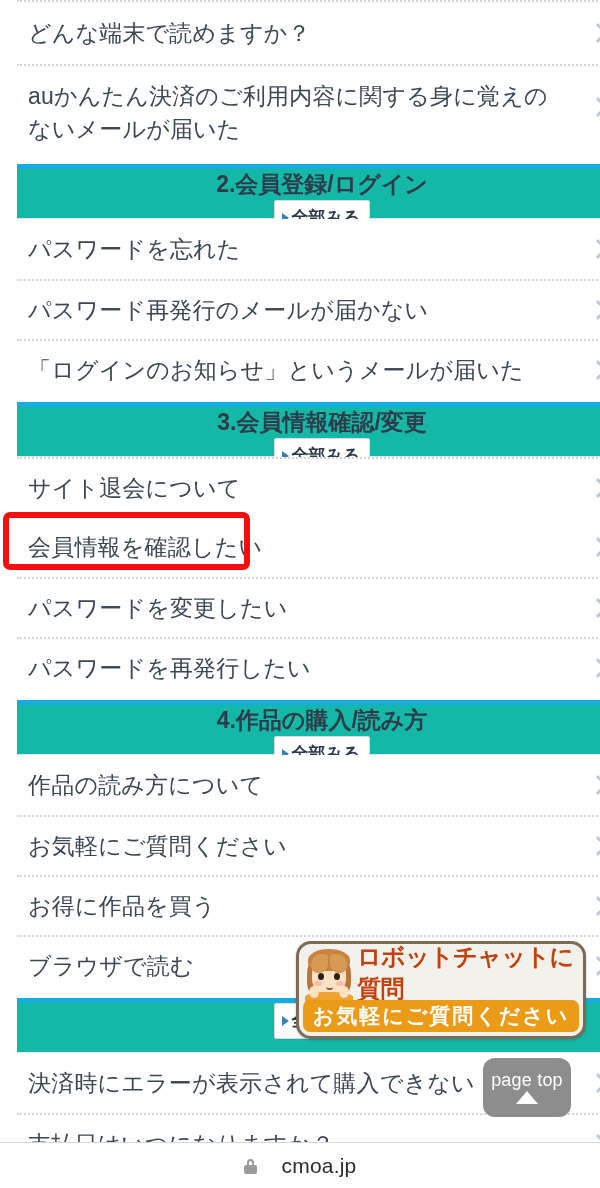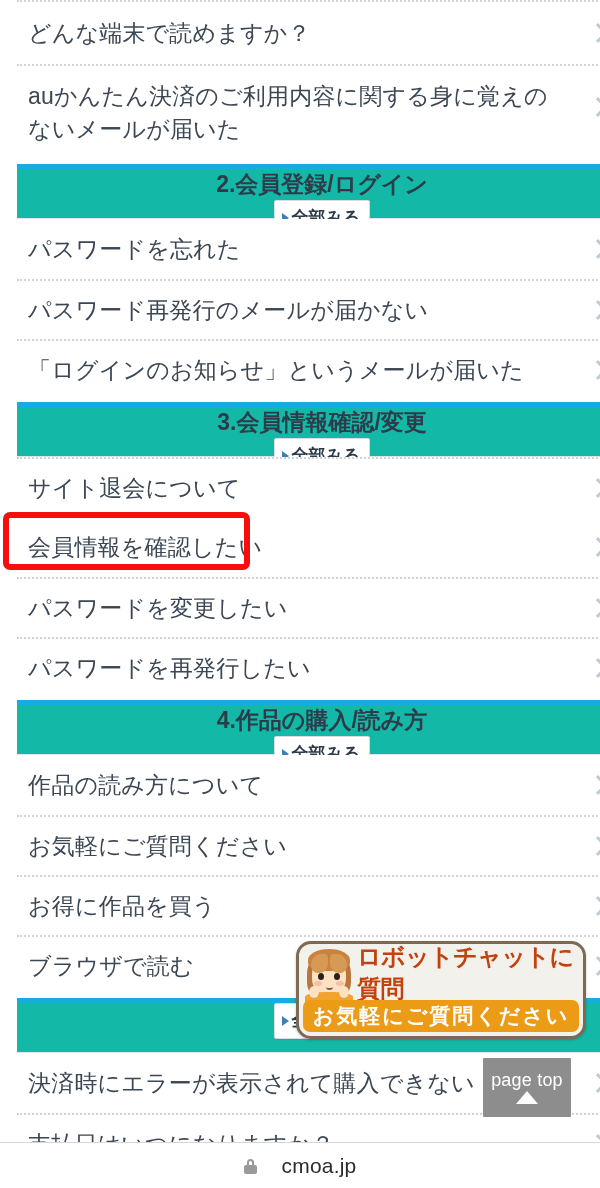--- a/index.html
+++ b/index.html
@@ -241,7 +241,7 @@
     width: 88px;
     height: 59px;
     background: #8d8d8d;
-    border-radius: 1px;
+    border-radius: 12px;
     z-index: 25;
     cursor: pointer;
     display: flex;

